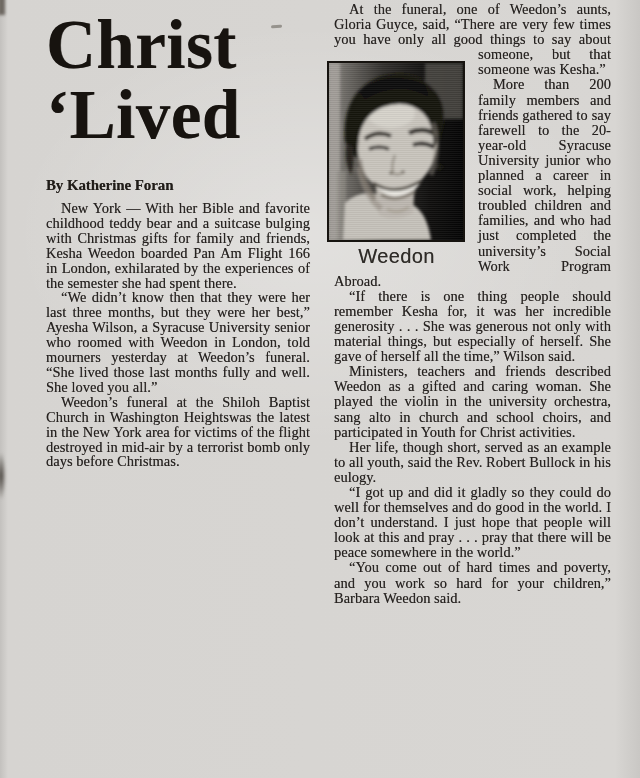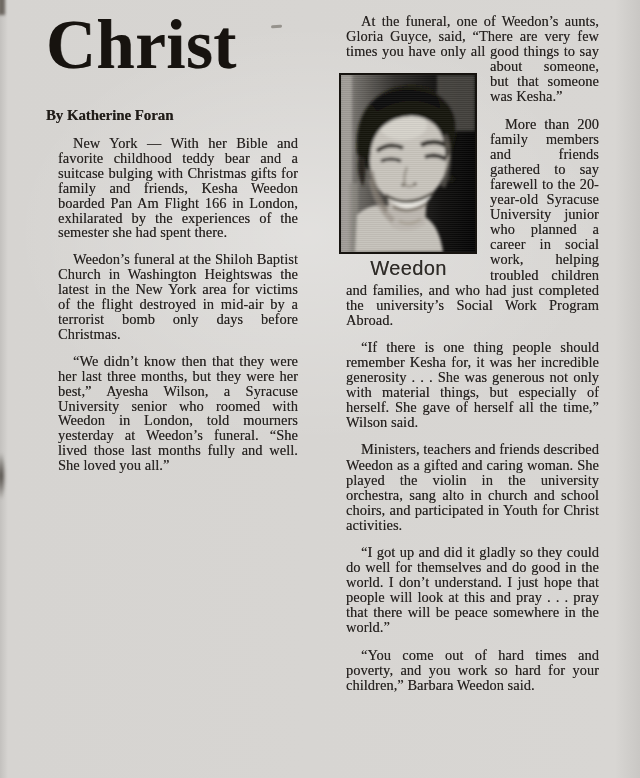--- a/index.html
+++ b/index.html
@@ -26,7 +26,7 @@
   }
   .col-left .body-text  { line-height:14.9px; }
   .col-right.body-text  { line-height:15.1px; }
-  .para { margin:12px; text-indent:15px; text-align:justify; }
+  .para { margin:0; text-indent:15px; text-align:justify; }
   
   .headline {
     margin:0; text-align:left;

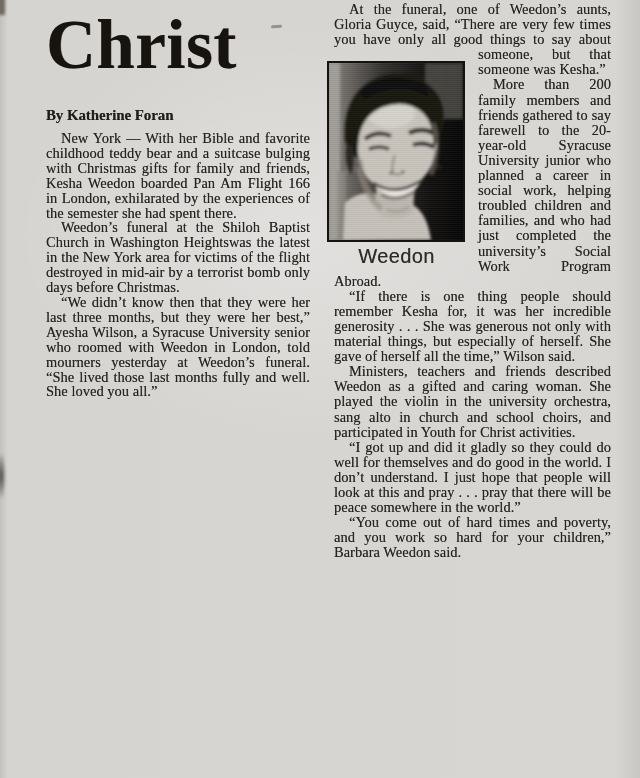--- a/index.html
+++ b/index.html
@@ -85,6 +85,7 @@
   <div class="col col-left">
     <h1 class="headline">
       <span class="hl">Christ</span>
+      <span class="hl">‘Lived</span>
     </h1>
     <div class="byline">By Katherine Foran</div>
     <div class="body-text">

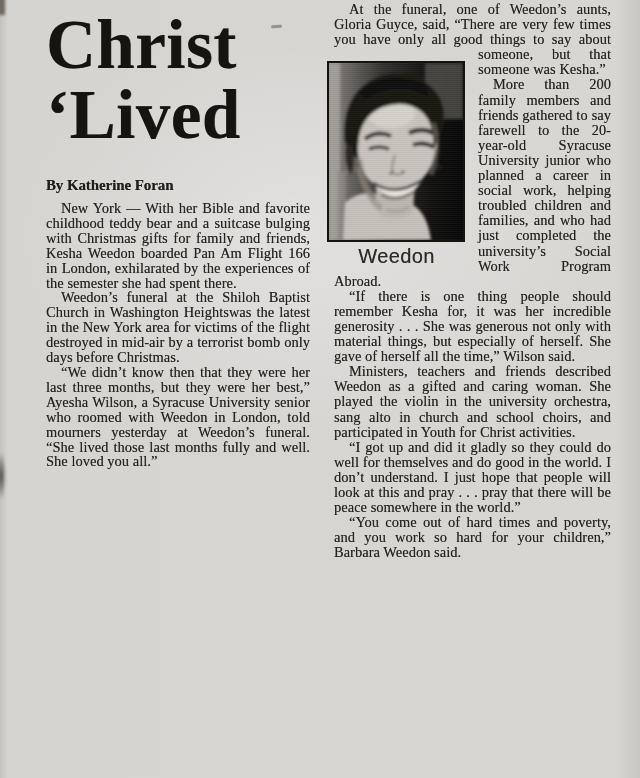--- a/index.html
+++ b/index.html
@@ -90,8 +90,8 @@
     <div class="byline">By Katherine Foran</div>
     <div class="body-text">
       <p class="para">New York — With her Bible and favorite childhood teddy bear and a suitcase bulging with Christmas gifts for family and friends, Kesha Weedon boarded Pan Am Flight 166 in London, exhilarated by the experiences of the semester she had spent there.</p>
+      <p class="para">“We didn’t know then that they were her last three months, but they were her best,” Ayesha Wilson, a Syracuse University senior who roomed with Weedon in London, told mourners yesterday at Weedon’s funeral. “She lived those last months fully and well. She loved you all.”</p>
       <p class="para">Weedon’s funeral at the Shiloh Baptist Church in Washington Heightswas the latest in the New York area for victims of the flight destroyed in mid-air by a terrorist bomb only days before Christmas.</p>
-      <p class="para">“We didn’t know then that they were her last three months, but they were her best,” Ayesha Wilson, a Syracuse University senior who roomed with Weedon in London, told mourners yesterday at Weedon’s funeral. “She lived those last months fully and well. She loved you all.”</p>
     </div>
   </div>
 

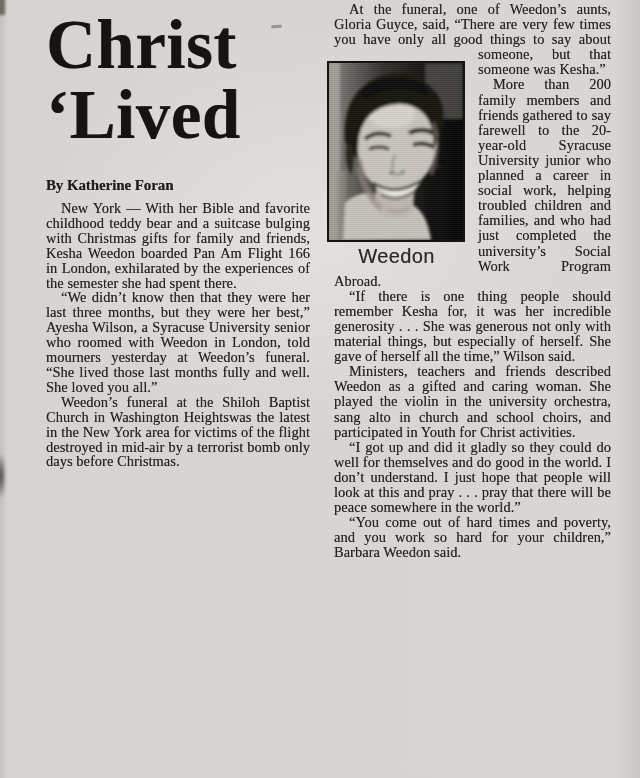--- a/index.html
+++ b/index.html
@@ -150,6 +150,7 @@
     <p class="para">More than 200 family members and friends gathered to say farewell to the 20-year-old Syracuse University junior who planned a career in social work, helping troubled children and families, and who had just completed the university’s Social Work Program Abroad.</p>
     <p class="para">“If there is one thing people should remember Kesha for, it was her incredible generosity . . . She was generous not only with material things, but especially of herself. She gave of herself all the time,” Wilson said.</p>
     <p class="para">Ministers, teachers and friends described Weedon as a gifted and caring woman. She played the violin in the university orchestra, sang alto in church and school choirs, and participated in Youth for Christ activities.</p>
+    <p class="para">Her life, though short, served as an example to all youth, said the Rev. Robert Bullock in his eulogy.</p>
     <p class="para">“I got up and did it gladly so they could do well for themselves and do good in the world. I don’t understand. I just hope that people will look at this and pray . . . pray that there will be peace somewhere in the world.”</p>
     <p class="para">“You come out of hard times and poverty, and you work so hard for your children,” Barbara Weedon said.</p>
   </div>

